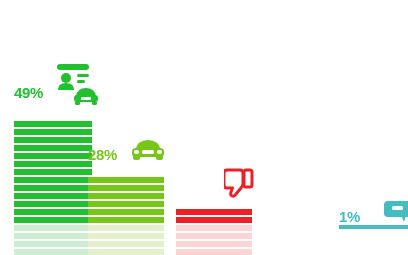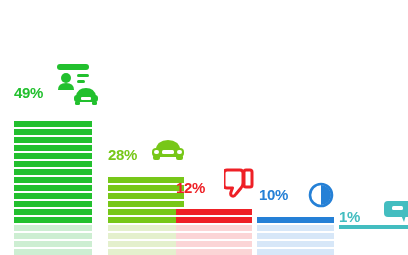--- a/index.html
+++ b/index.html
@@ -105,7 +105,7 @@
     </div>
   </div>
 
-  <div class="bar-group" style="left:96px; width:76px; height:255px;">
+  <div class="bar-group" style="left:76px; width:76px; height:255px;">
     <div class="value-label" style="left:0px; top:147px; color:#77c718;">28%</div>
     <div class="icon-wrap" style="left:42px; top:135px;">
       <svg width="36" height="28" viewBox="0 0 36 28">

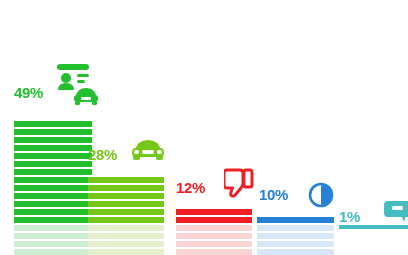--- a/index.html
+++ b/index.html
@@ -135,7 +135,6 @@
   </div>
 
   <div class="bar-group" style="left:164px; width:76px; height:255px;">
-    <div class="value-label" style="left:0px; top:180px; color:#ee2026;">12%</div>
     <div class="icon-wrap" style="left:48px; top:168px;">
       <svg width="30" height="32" viewBox="0 0 30 32">
         <path d="M3 2 h13 q3 0 3 3 v10 q0 3 -2 5 l-5 6 q-2 3 -4 2 q-2 -1 -1 -4 l1.5 -4 h-5.5 q-3 0 -3 -3 v-12 q0 -3 3 -3 z" fill="none" stroke="#ee2026" stroke-width="3" stroke-linejoin="round"></path>

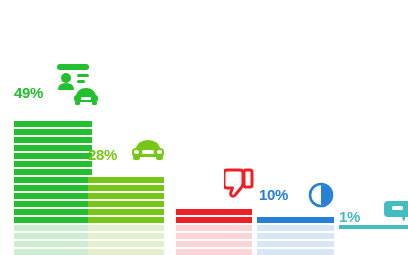--- a/index.html
+++ b/index.html
@@ -153,24 +153,6 @@
     </div>
   </div>
 
-  <div class="bar-group" style="left:245px; width:77px; height:255px;">
-    <div class="value-label" style="left:2px; top:187px; color:#2580d6;">10%</div>
-    <div class="icon-wrap" style="left:51px; top:182px;">
-      <svg width="26" height="26" viewBox="0 0 26 26">
-        <circle cx="13" cy="13" r="11" fill="none" stroke="#2580d6" stroke-width="2.6"></circle>
-        <path d="M13 3 a10 10 0 0 1 0 20 z" fill="#2580d6"></path>
-      </svg>
-    </div>
-    <div class="bar" style="height:43px;">
-      <div class="stripes">
-          <div class="stripe" style="bottom: 0px; background: rgb(215, 231, 248);"></div>
-          <div class="stripe" style="bottom: 8px; background: rgb(215, 231, 248);"></div>
-          <div class="stripe" style="bottom: 16px; background: rgb(215, 231, 248);"></div>
-          <div class="stripe" style="bottom: 24px; background: rgb(215, 231, 248);"></div>
-          <div class="stripe" style="bottom: 32px; background: rgb(37, 128, 214);"></div>
-        </div>
-    </div>
-  </div>
 
   <div class="bar-group" style="left:327px; width:77px; height:255px;">
     <div class="value-label" style="left:0px; top:209px; color:#43bdc0;">1%</div>

